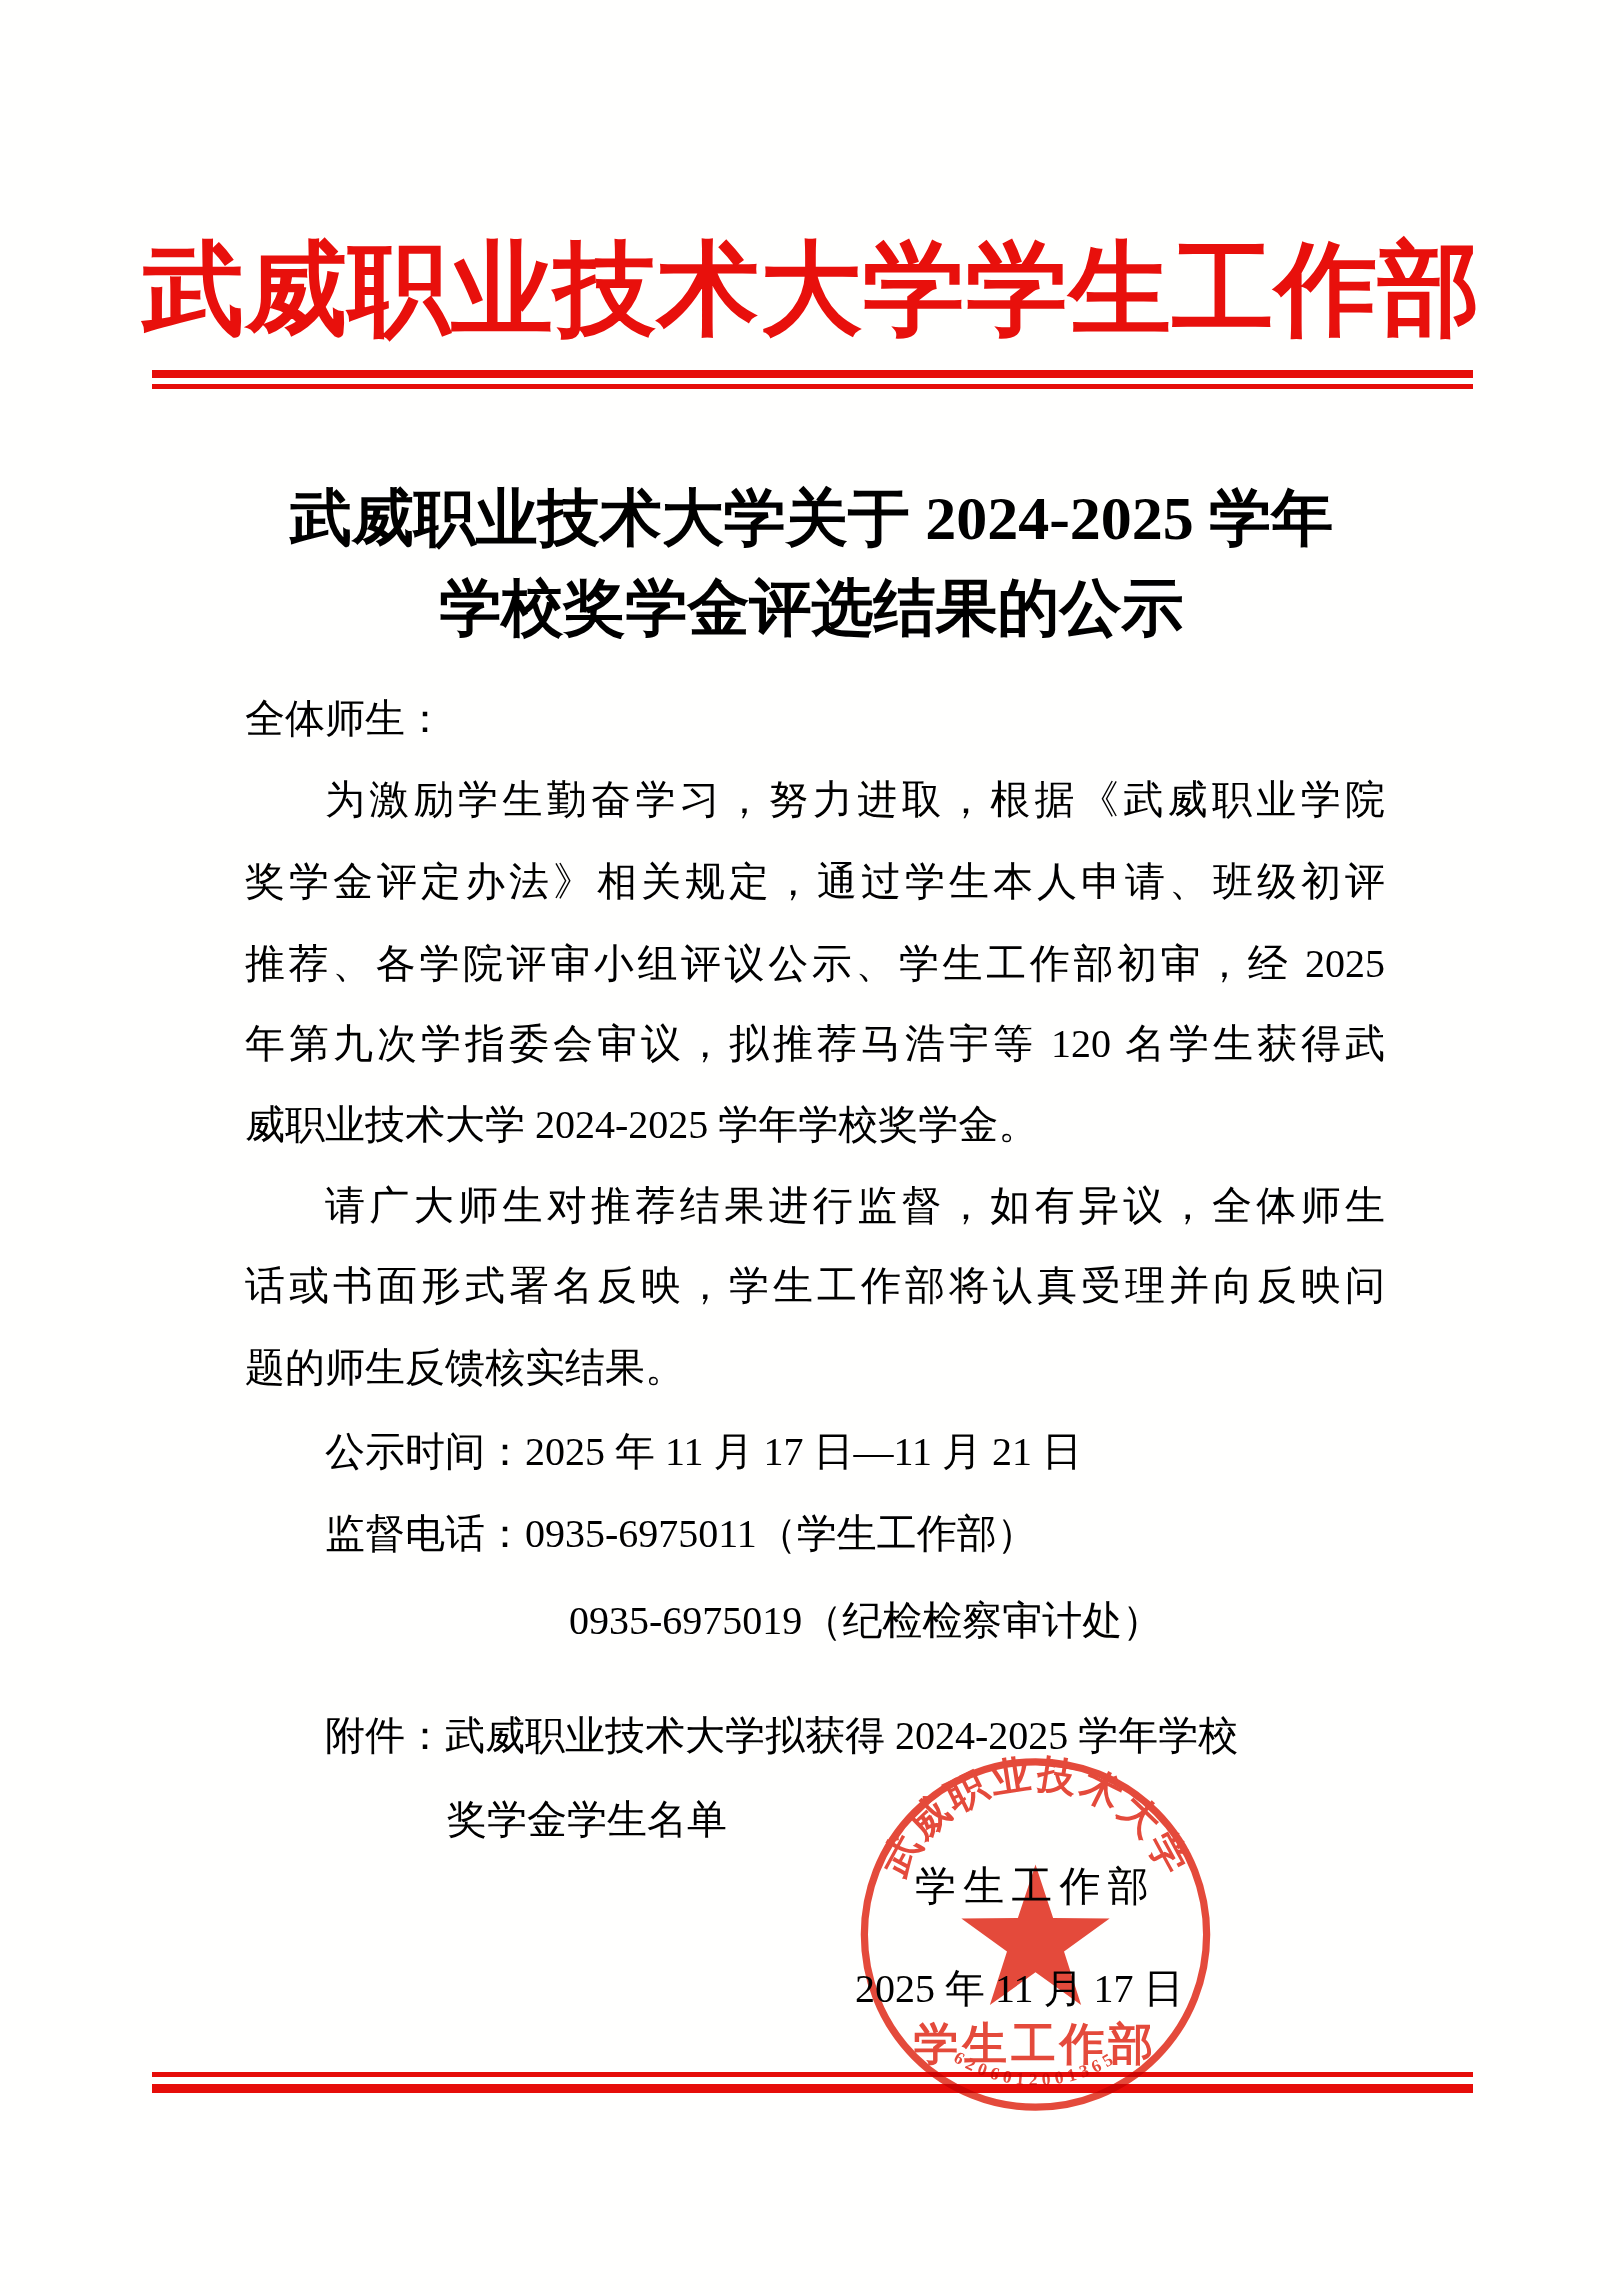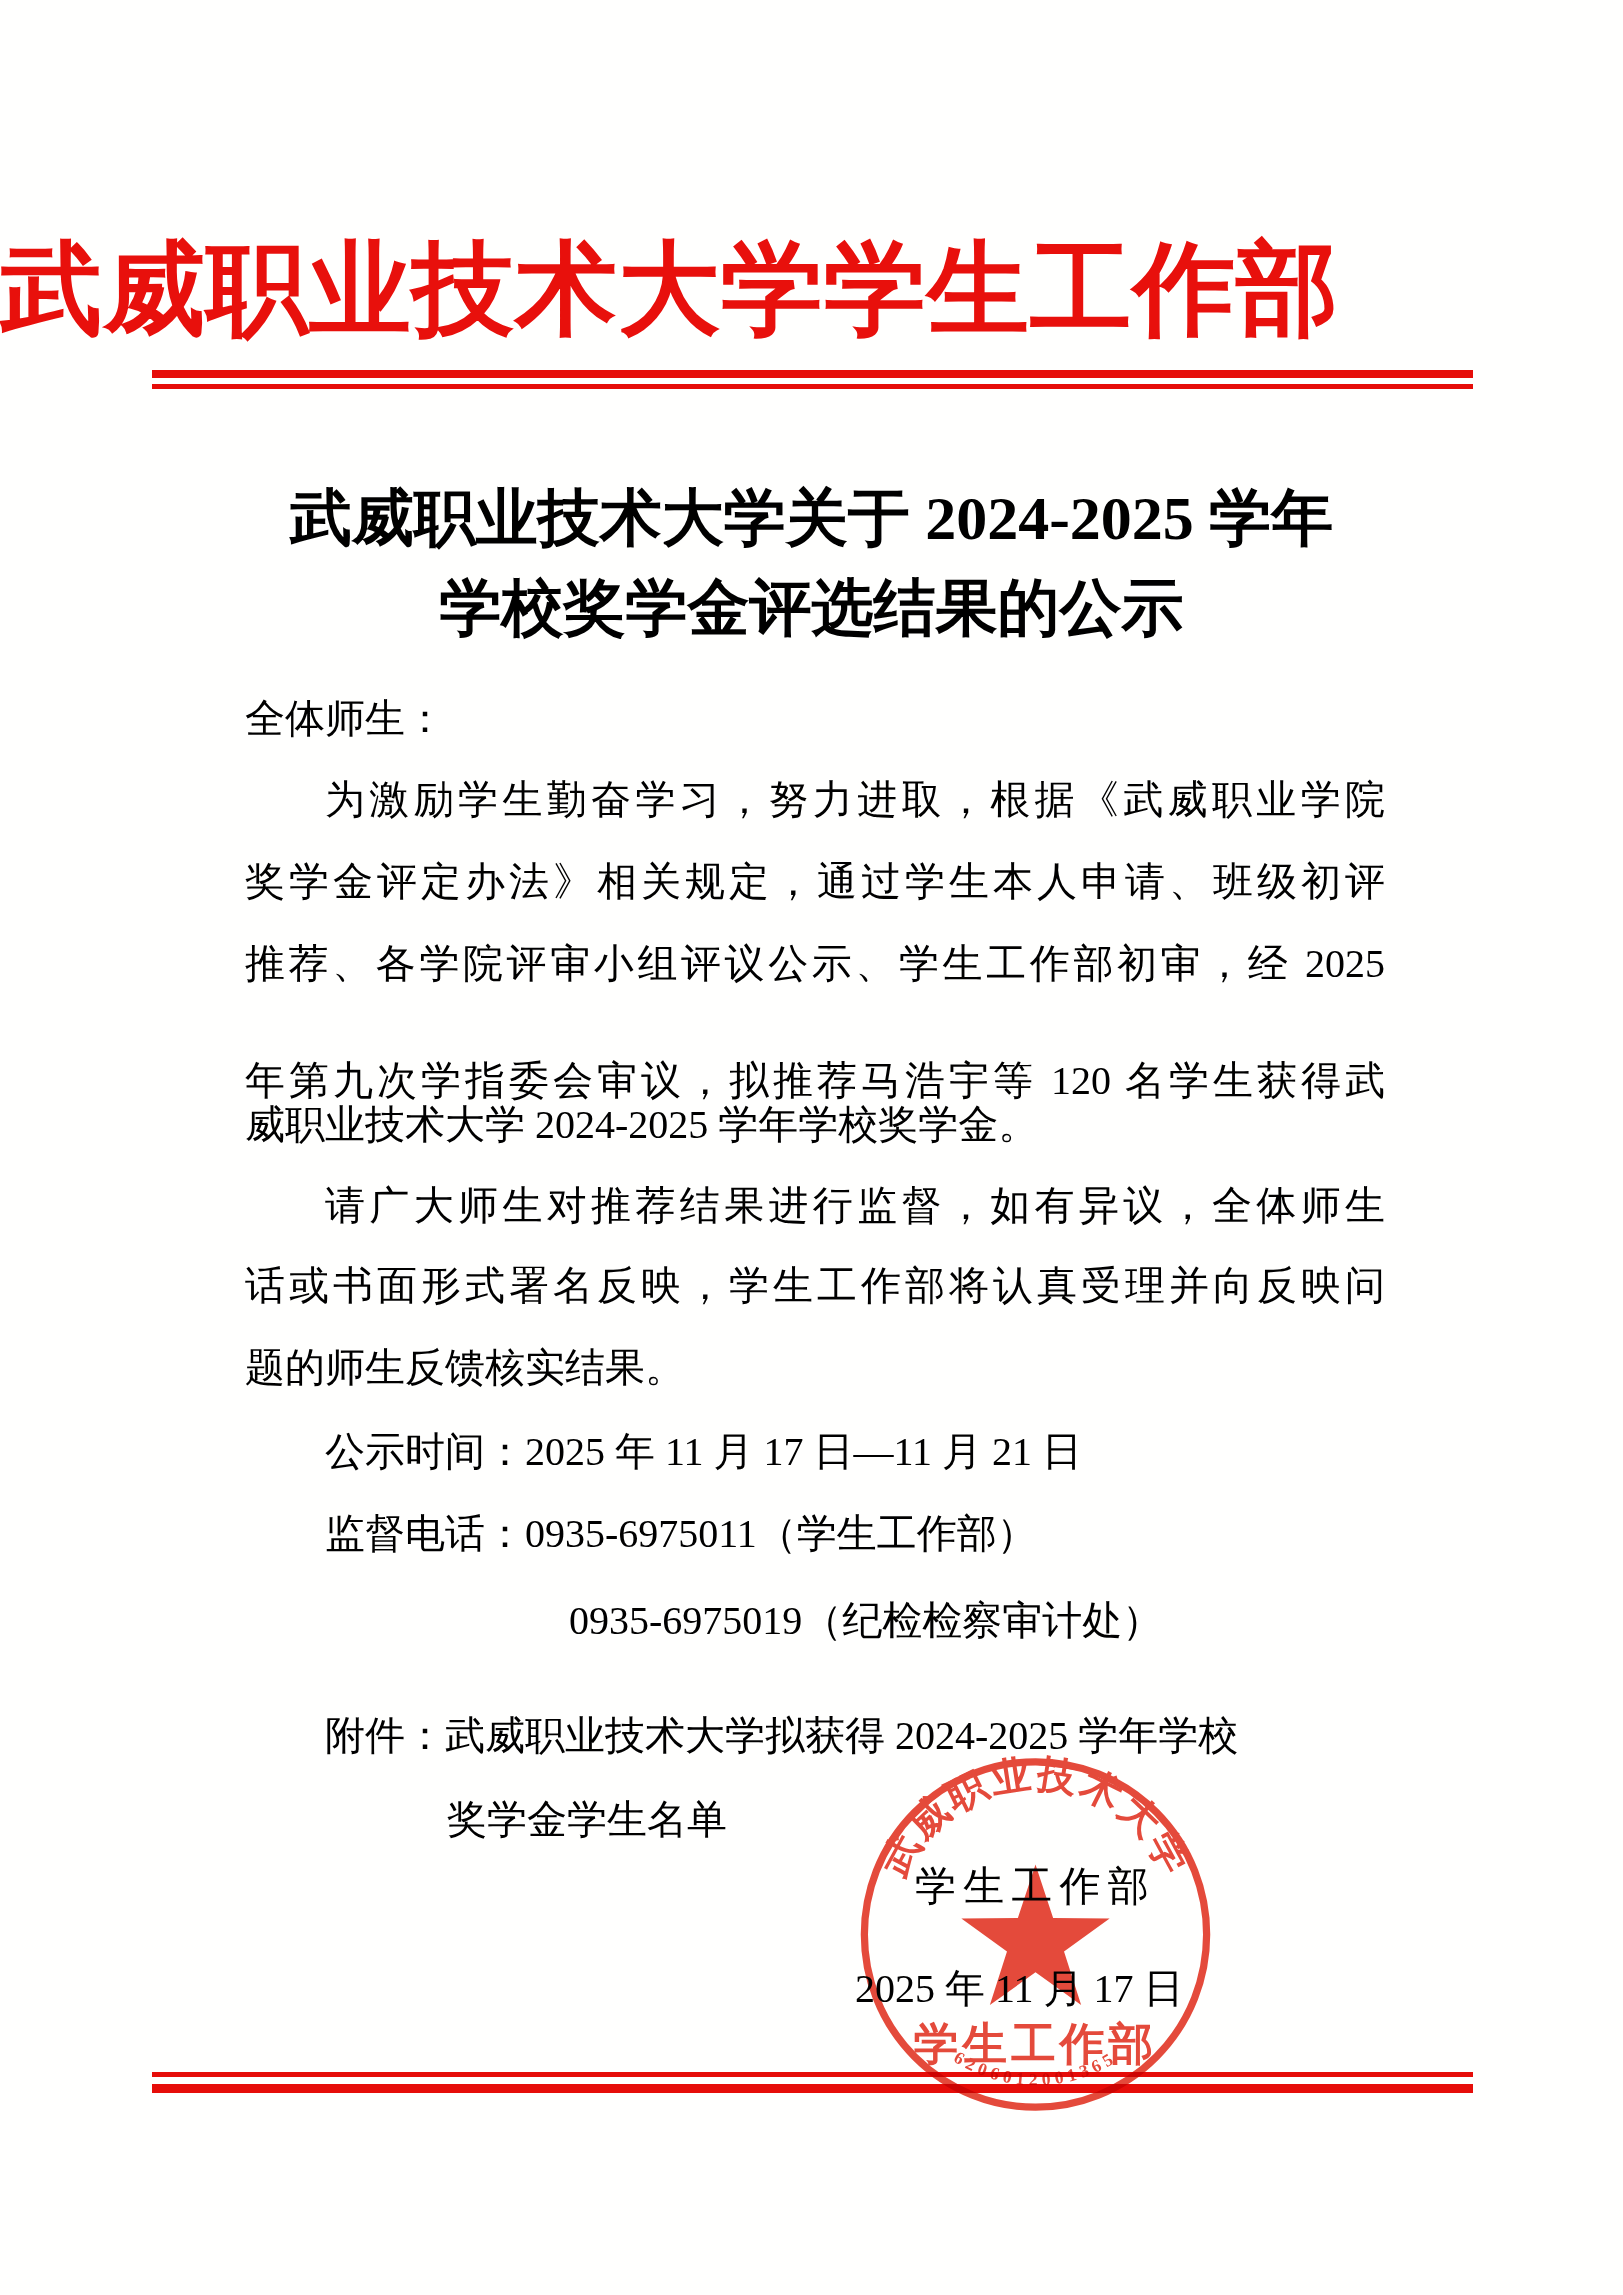--- a/index.html
+++ b/index.html
@@ -22,6 +22,7 @@
     top: 239px;
     left: 0;
     width: 1623px;
+    text-align: center;
     font-size: 102px;
     line-height: 1;
     font-weight: 700;

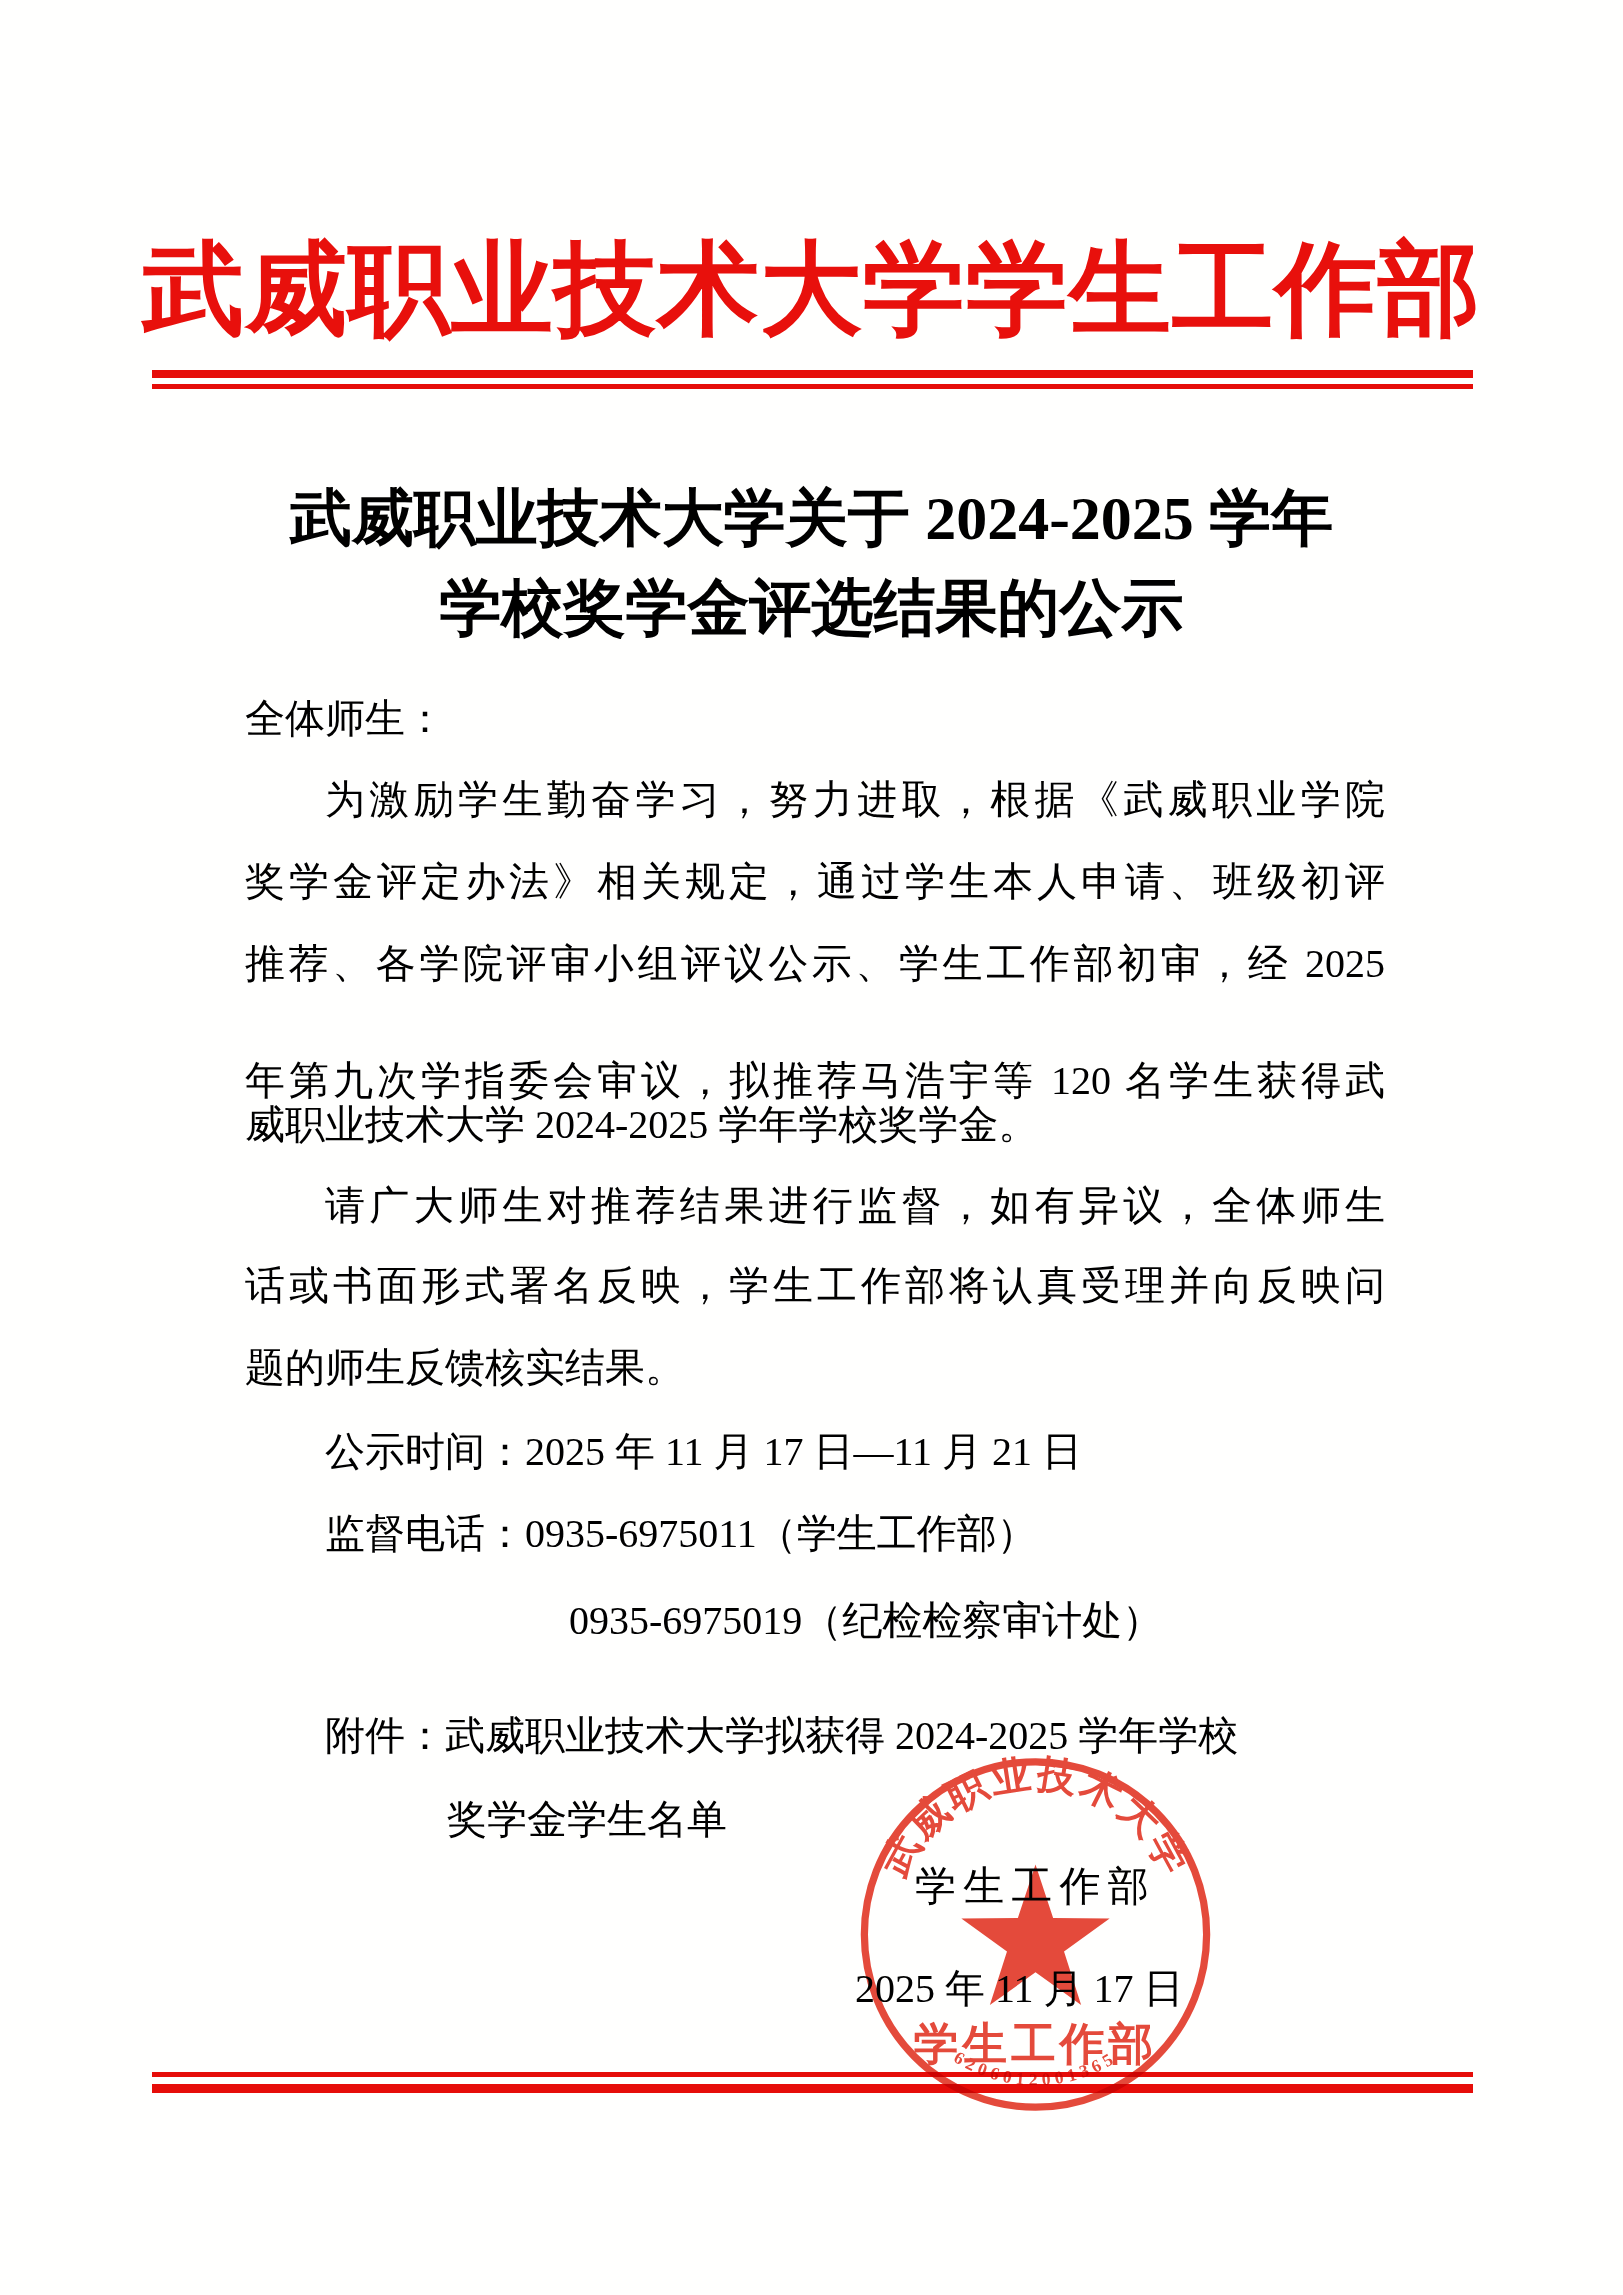--- a/index.html
+++ b/index.html
@@ -73,7 +73,7 @@
   .bline.indent { text-indent: 80px; }
   .y-salute  { top: 696px; }
   .y-p1a { top: 777px; } .y-p1b { top: 859px; } .y-p1c { top: 941px; }
-  .y-p1d { top: 1021px; margin-top: 37px; } .y-p1e { top: 1102px; }
+  .y-p1d { top: 1021px; } .y-p1e { top: 1102px; }
   .y-p2a { top: 1183px; } .y-p2b { top: 1263px; } .y-p2c { top: 1345px; }
   .y-time  { top: 1429px; }
   .y-tel1  { top: 1511px; }

